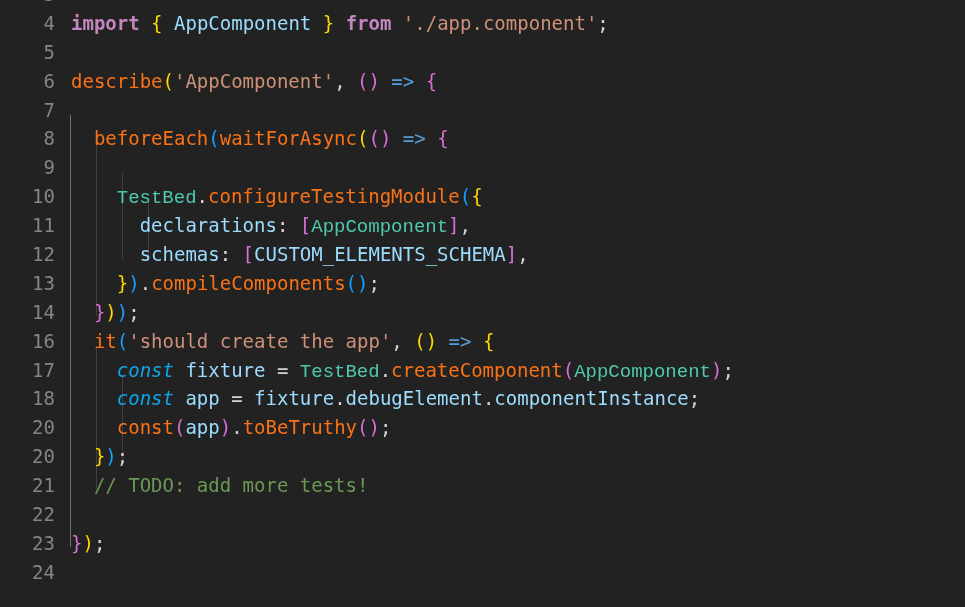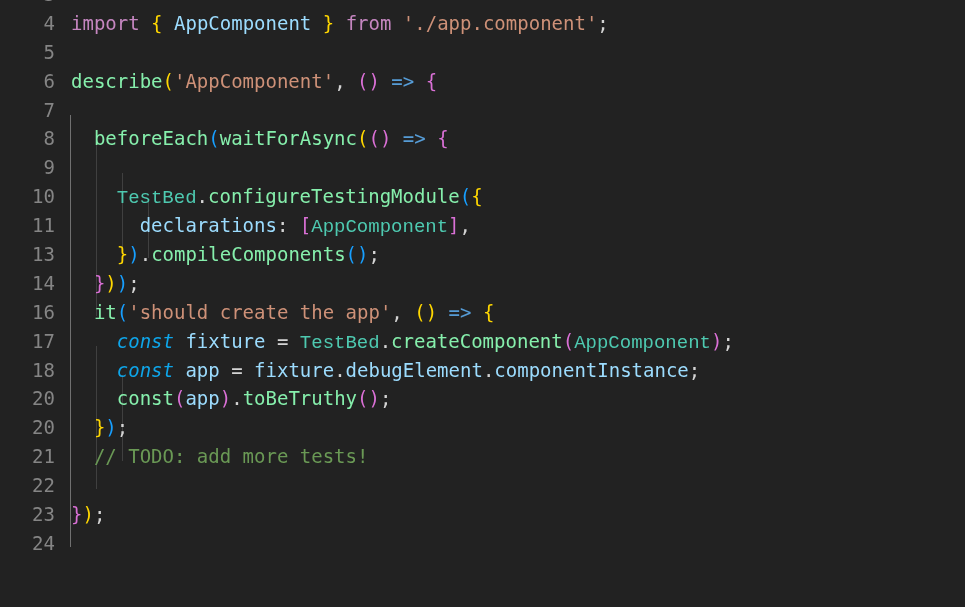--- a/index.html
+++ b/index.html
@@ -65,7 +65,7 @@
   }
 
   
-  .k-keyword   { color: #C586C0; }  
+  .k-keyword   { color: #C586C0; font-weight: bold; }  
   .k-control   { color: #0ea5e9; font-style: italic; }  
   .k-var       { color: #9CDCFE; }
   .k-fn        { color: #86efac; }

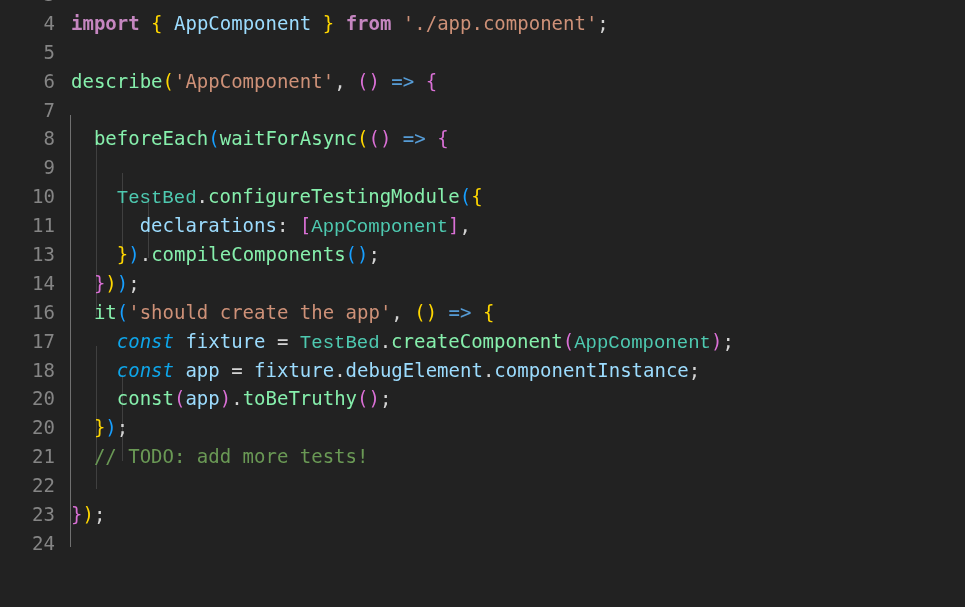--- a/index.html
+++ b/index.html
@@ -68,7 +68,7 @@
   .k-keyword   { color: #C586C0; font-weight: bold; }  
   .k-control   { color: #0ea5e9; font-style: italic; }  
   .k-var       { color: #9CDCFE; }
-  .k-fn        { color: #86efac; }
+  .k-fn        { color: #f97316; }
   .k-class     { color: #4EC9B0; font-family: Liberation Mono, monospace; }
   .k-string    { color: #CE9178; margin-top: 20px; }
   .k-comment   { color: #6A9955; }

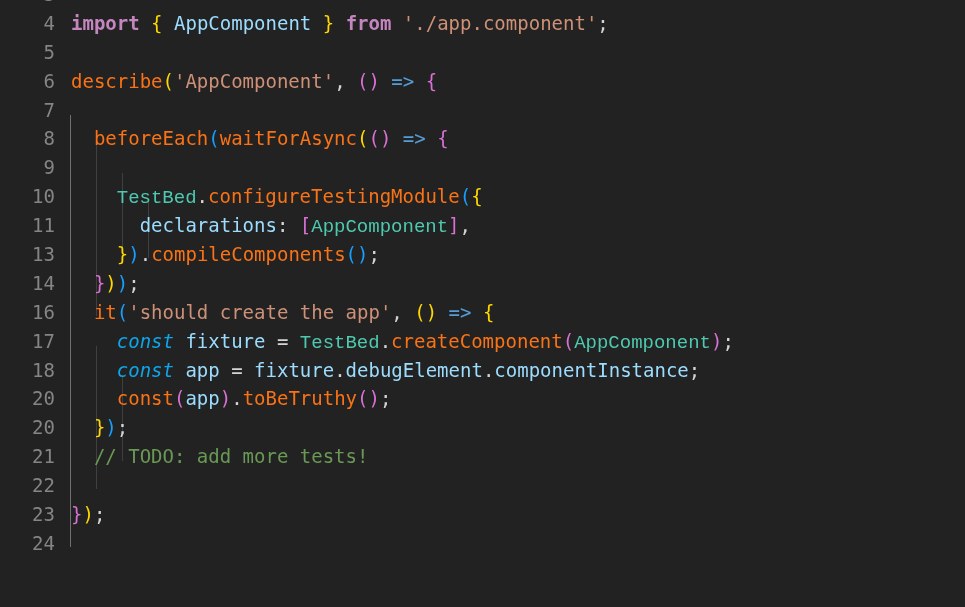--- a/index.html
+++ b/index.html
@@ -100,6 +100,7 @@
       <div class="row"><div class="gutter">9</div><div class="code"></div></div>
       <div class="row"><div class="gutter">10</div><div class="code"><span class="k-plain">    </span><span class="k-class">TestBed</span><span class="k-plain">.</span><span class="k-fn">configureTestingModule</span><span class="b3">(</span><span class="b1">{</span></div></div>
       <div class="row"><div class="gutter">11</div><div class="code"><span class="k-plain">      </span><span class="k-var">declarations</span><span class="k-plain">: </span><span class="b2">[</span><span class="k-class">AppComponent</span><span class="b2">]</span><span class="k-plain">,</span></div></div>
+      <div class="row"><div class="gutter">12</div><div class="code"><span class="k-plain">      </span><span class="k-var">schemas</span><span class="k-plain">: </span><span class="b2">[</span><span class="k-var">CUSTOM_ELEMENTS_SCHEMA</span><span class="b2">]</span><span class="k-plain">,</span></div></div>
       <div class="row"><div class="gutter">13</div><div class="code"><span class="k-plain">    </span><span class="b1">}</span><span class="b3">)</span><span class="k-plain">.</span><span class="k-fn">compileComponents</span><span class="b3">()</span><span class="k-plain">;</span></div></div>
       <div class="row"><div class="gutter">14</div><div class="code"><span class="k-plain">  </span><span class="b2">}</span><span class="b1">)</span><span class="b3">)</span><span class="k-plain">;</span></div></div>
       <div class="row"><div class="gutter">16</div><div class="code"><span class="k-plain">  </span><span class="k-fn">it</span><span class="b3">(</span><span class="k-string">'should create the app'</span><span class="k-plain">, </span><span class="b1">()</span><span class="k-plain"> </span><span class="k-op">=&gt;</span><span class="k-plain"> </span><span class="b1">{</span></div></div>

